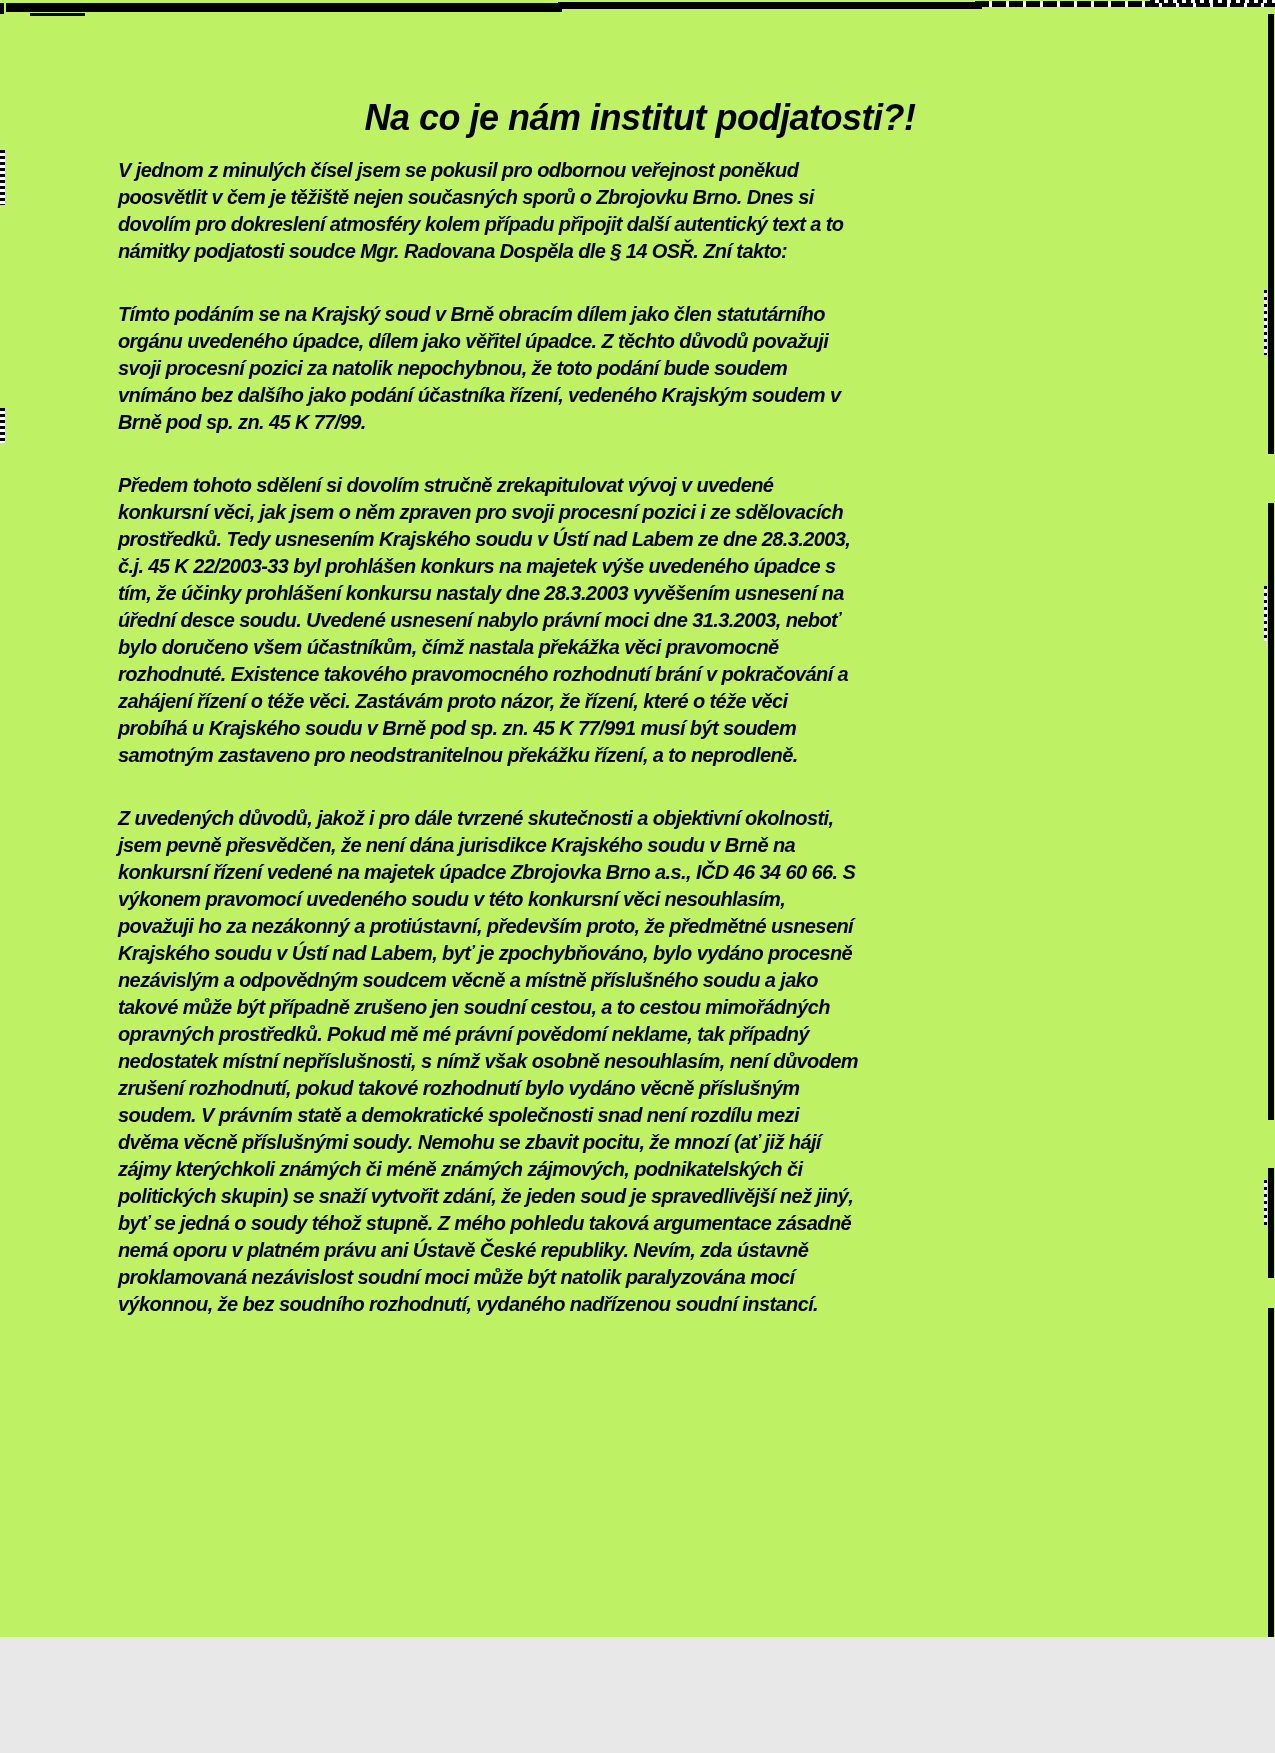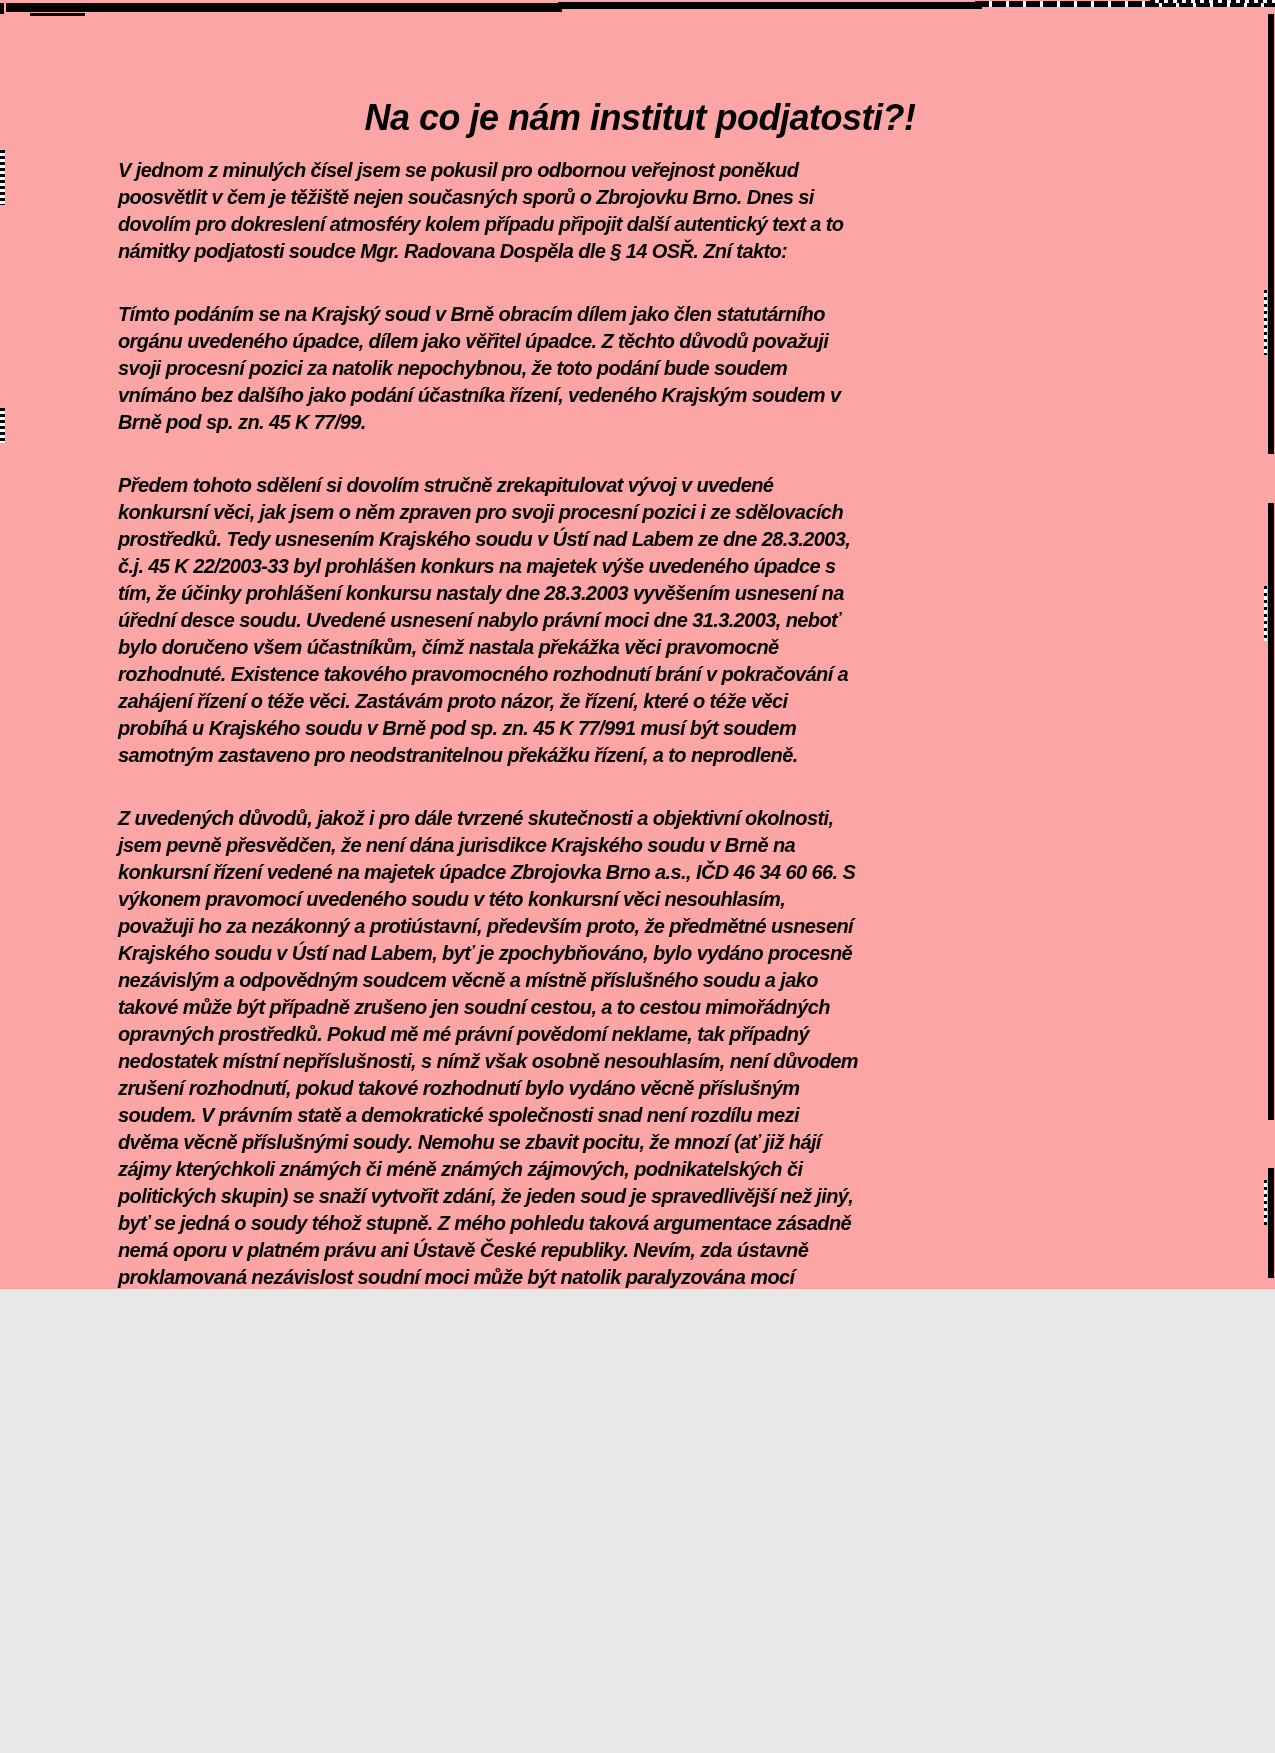--- a/index.html
+++ b/index.html
@@ -10,8 +10,8 @@
   .page {
     position: relative;
     width: 1275px;
-    height: 1289px;
-    background: #fca5a5;
+    height: 1637px;
+    background: #bef264;
     overflow: hidden;
     font-family: "Liberation Sans", "DejaVu Sans", sans-serif;
     color: #000000;

